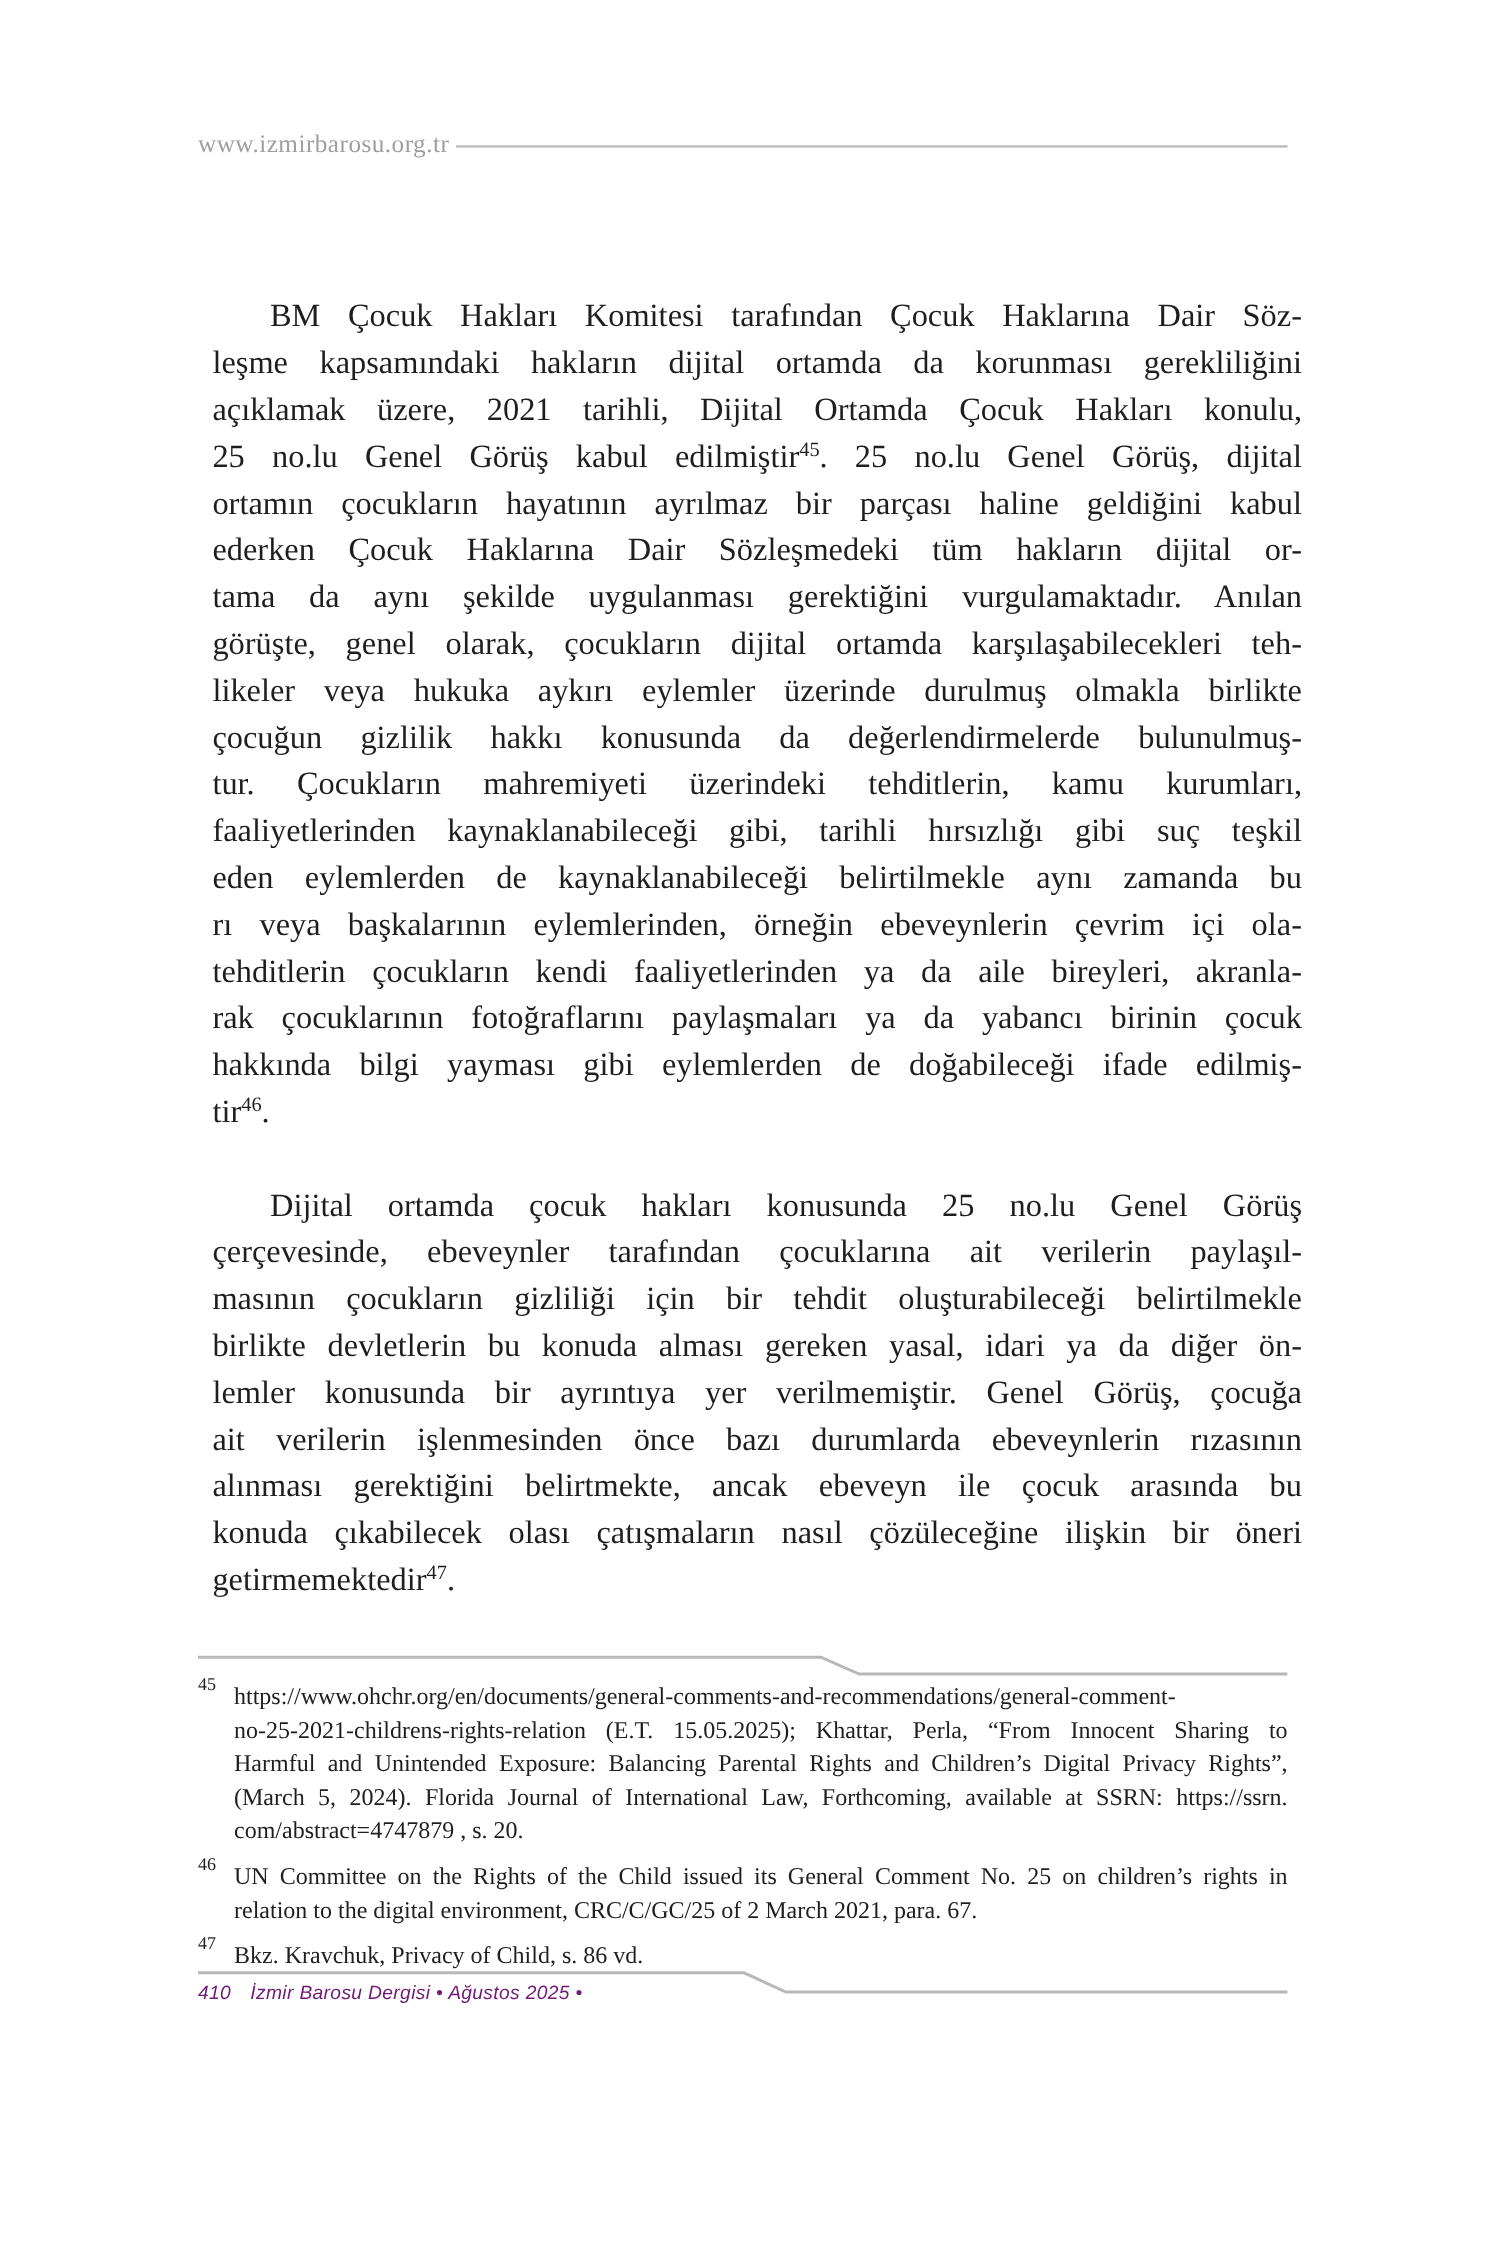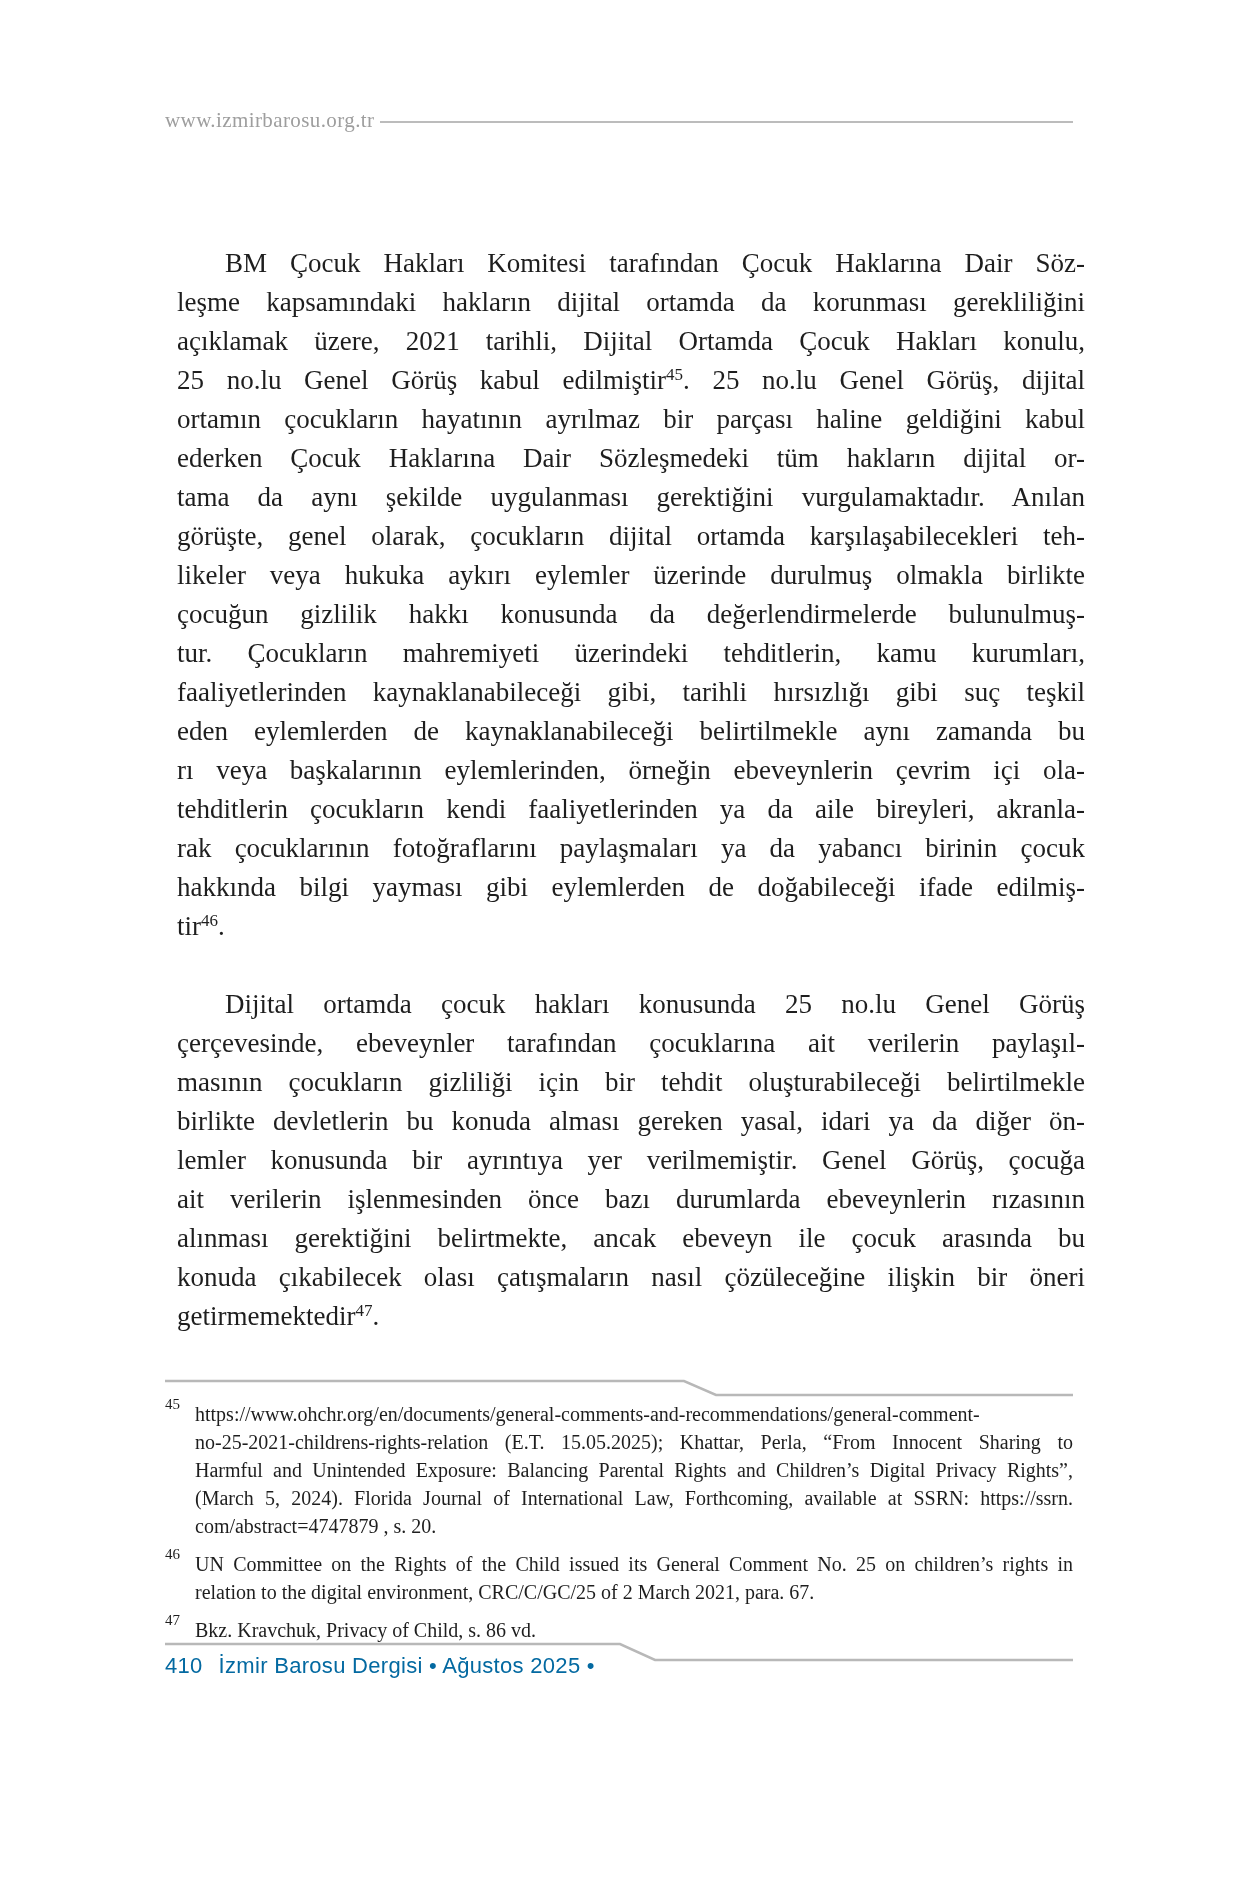--- a/index.html
+++ b/index.html
@@ -40,7 +40,7 @@
   .footer-rule{position:absolute;left:165px;top:1641px;}
   .footer{
     position:absolute;left:165px;top:1653px;display:flex;gap:16px;align-items:baseline;
-    font-family:"Liberation Sans",sans-serif;font-size:22px;color:#0369a1;letter-spacing:.3px;white-space:nowrap;
+    font-family:"Liberation Sans",sans-serif;font-size:16px;color:#701a75;letter-spacing:.3px;white-space:nowrap;font-style:italic;
   }
 </style>
 </head>

